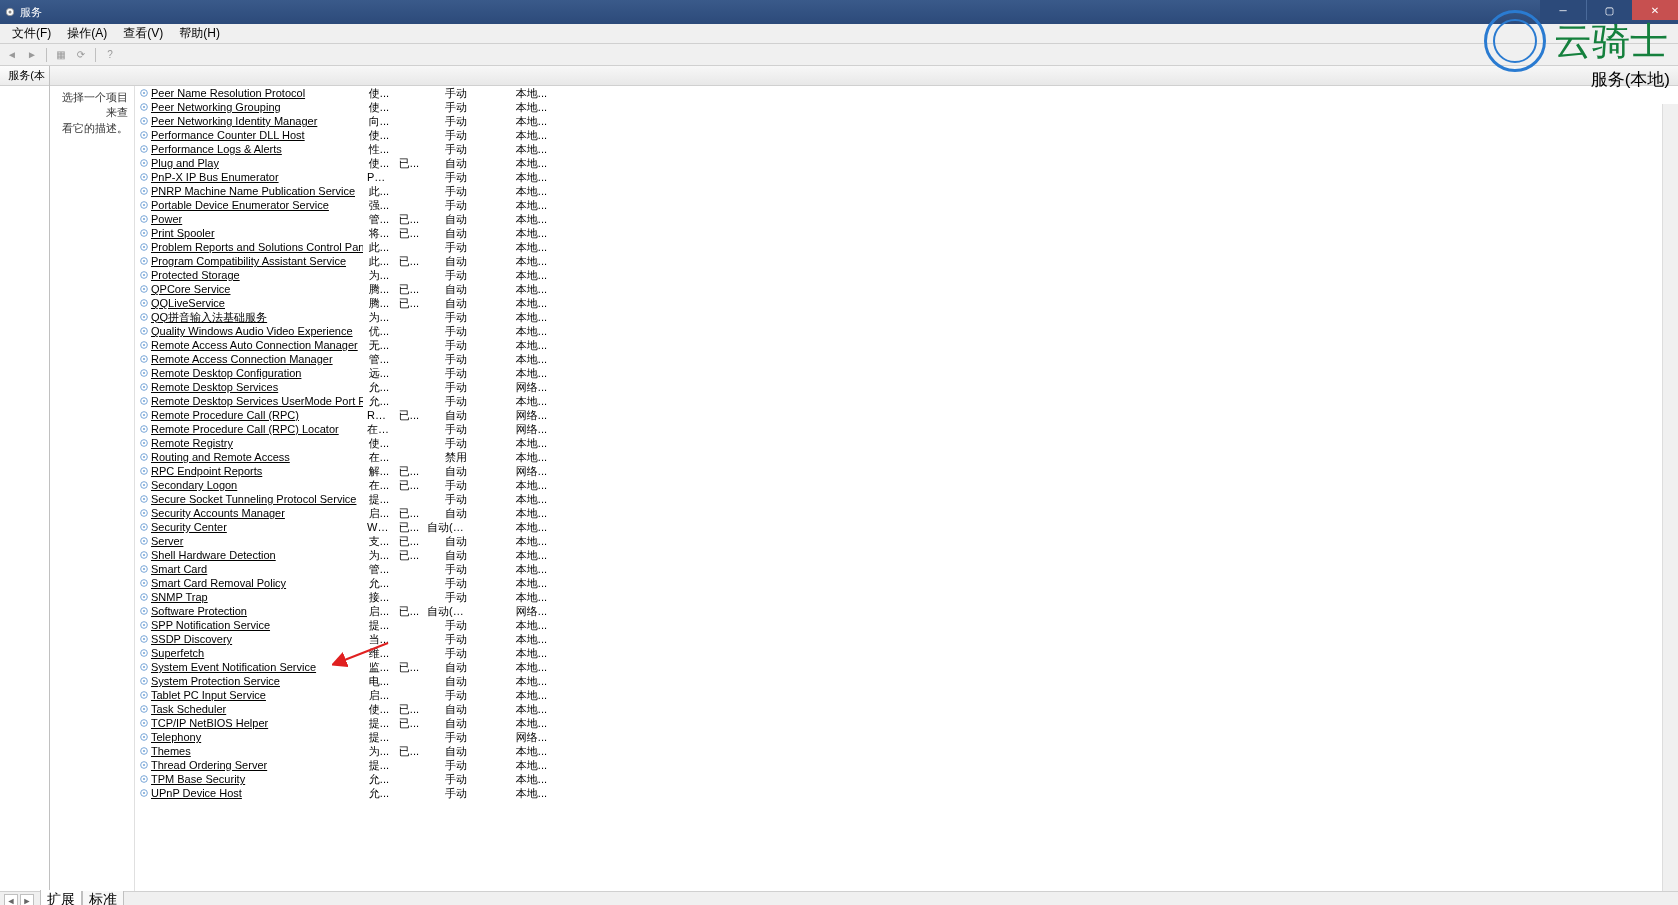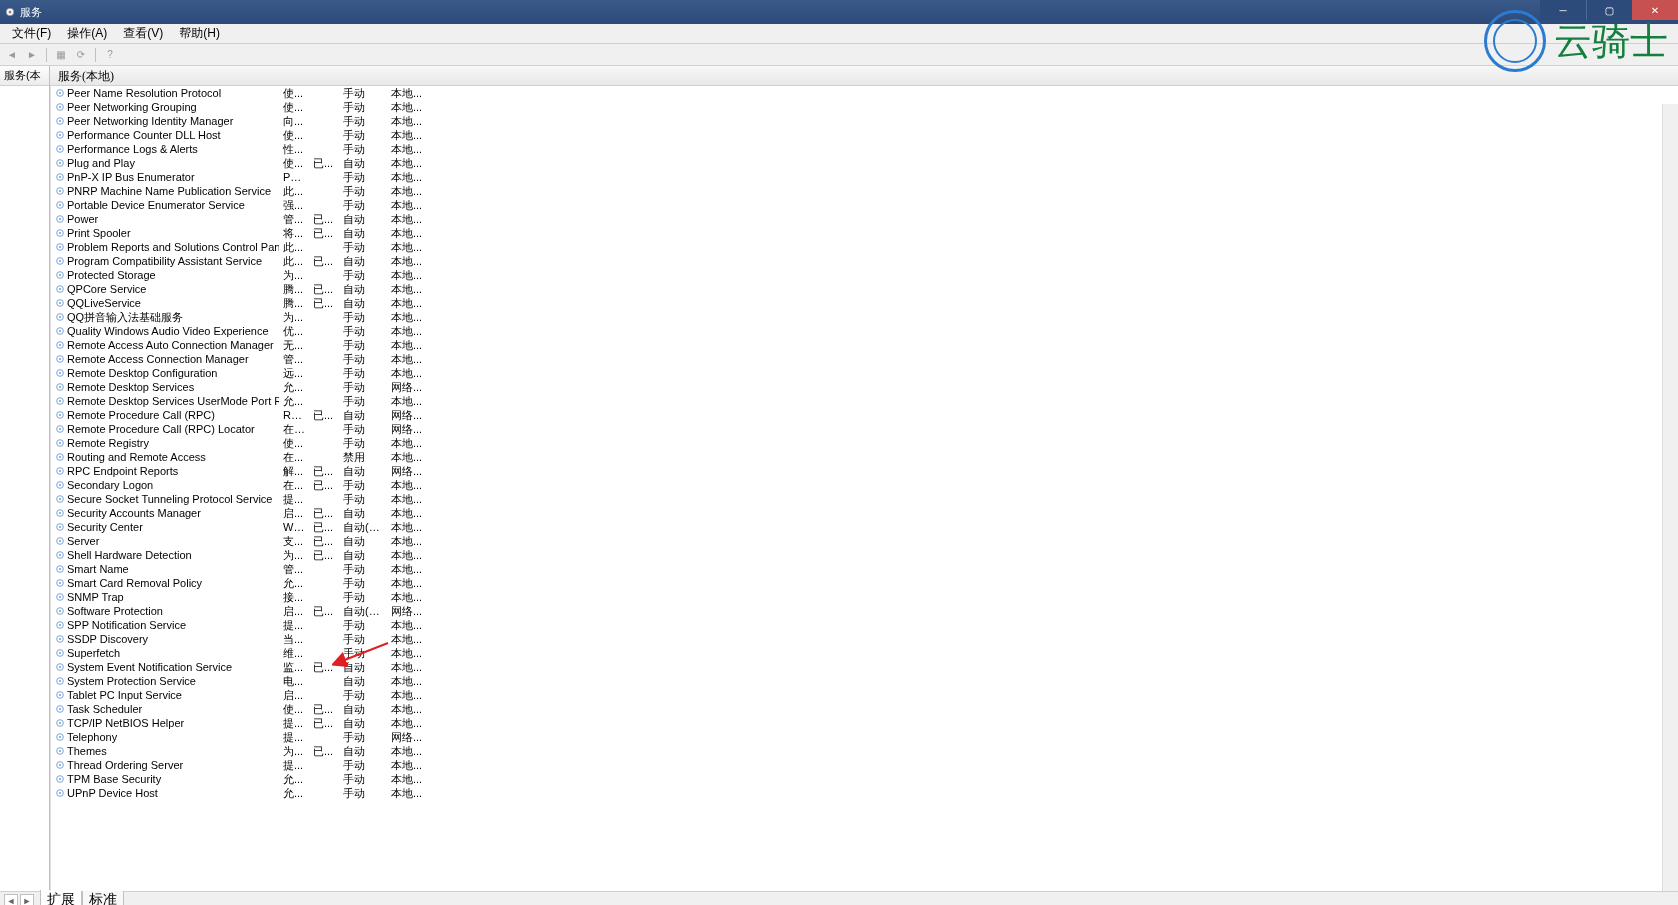--- a/index.html
+++ b/index.html
@@ -21,7 +21,7 @@
   .tool-bar .tbtn { width: 16px; height: 16px; border: 1px solid transparent; display:flex; align-items:center; justify-content:center; color:#999; font-size:10px; }
   .tool-bar .sep { width: 1px; height: 14px; background: #c0c0c0; margin: 0 2px; }
   
-  .main { display: flex; height: calc(100vh - 80px); }
+  .main { display: flex; height: calc(100vh - 80px); text-align: right; }
   
   .left-tree { width: 50px; background: #fff; border-right: 1px solid #c0c0c0; overflow: hidden; }
   .tree-header { height: 20px; background: linear-gradient(to bottom,#fdfdfd,#ececec); border-bottom: 1px solid #d0d0d0; padding: 2px 4px; font-size: 11px; white-space: nowrap; overflow:hidden; }

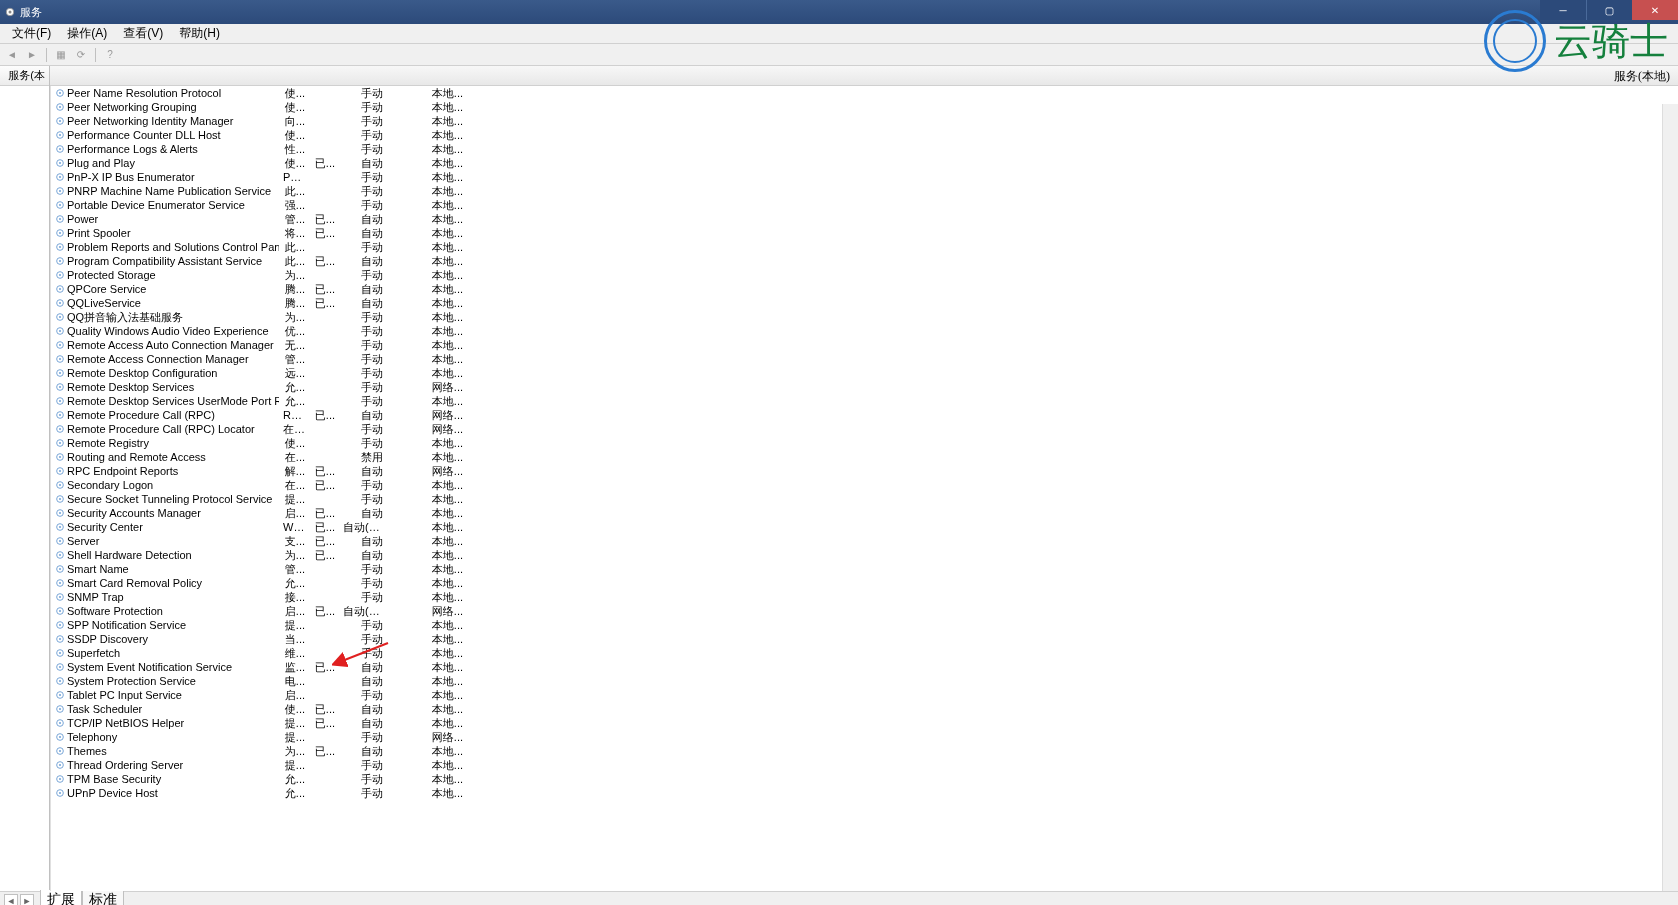--- a/index.html
+++ b/index.html
@@ -27,7 +27,7 @@
   .tree-header { height: 20px; background: linear-gradient(to bottom,#fdfdfd,#ececec); border-bottom: 1px solid #d0d0d0; padding: 2px 4px; font-size: 11px; white-space: nowrap; overflow:hidden; }
   
   .right-pane { flex: 1; display: flex; flex-direction: column; background: #fff; position: relative; }
-  .pane-title { height: 20px; background: linear-gradient(to bottom,#f7f7f7,#e8e8e8); border-bottom: 1px solid #d0d0d0; padding: 2px 8px; font-size: 12px; font-family: Liberation Serif, serif; }
+  .pane-title { height: 20px; background: linear-gradient(to bottom,#f7f7f7,#e8e8e8); border-bottom: 1px solid #d0d0d0; padding: 2px 8px; font-size: 17px; }
   
   .content-split { flex: 1; display: flex; overflow: hidden; }
   

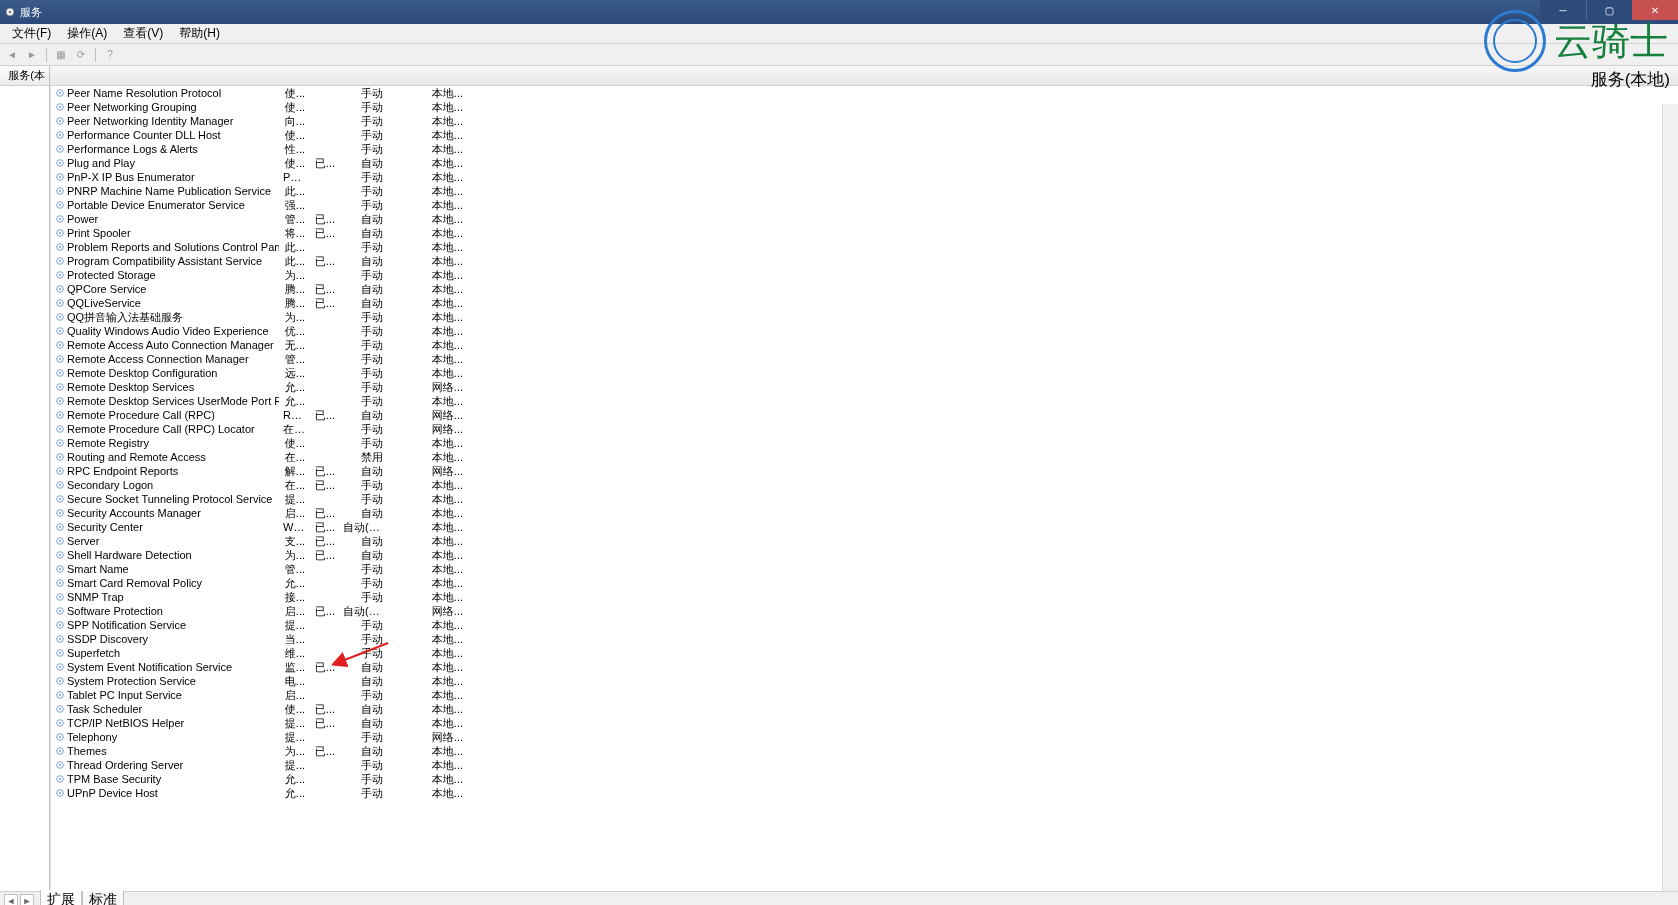--- a/index.html
+++ b/index.html
@@ -113,6 +113,10 @@
   <div class="right-pane">
     <div class="pane-title">服务(本地)</div>
     <div class="content-split">
+      <div class="desc-panel">
+        <div>选择一个项目来查</div>
+        <div>看它的描述。</div>
+      </div>
       <div class="list-panel">
         <div class="svc-rows" id="svc-rows">
             <div class="row">

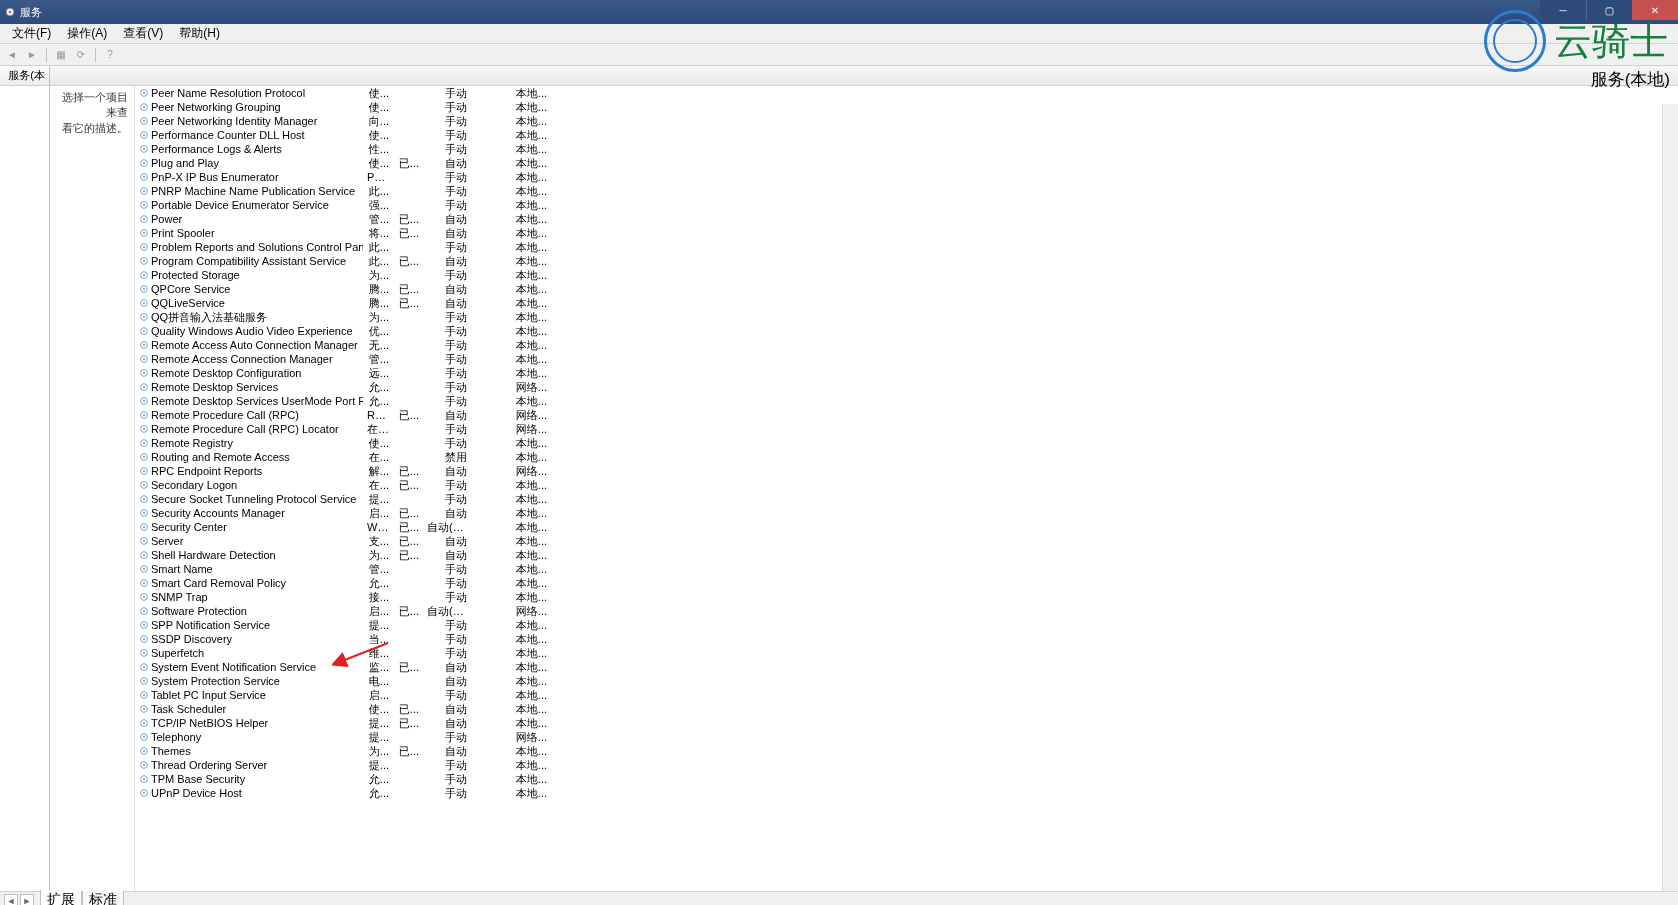--- a/index.html
+++ b/index.html
@@ -47,7 +47,7 @@
   .svc-rows { }
   .row { display: flex; height: 14px; align-items: center; font-size: 11px; cursor: default; }
   .row .cell { padding: 0 4px; white-space: nowrap; overflow: hidden; text-overflow: ellipsis; }
-  .cell.name { width: 228px; display: flex; align-items: center; }
+  .cell.name { width: 228px; display: flex; align-items: center; text-decoration: underline; }
   .cell.name .gear { width: 10px; height: 10px; margin-right: 2px; display:inline-block; flex-shrink:0; }
   .cell.desc { width: 30px; }
   .cell.status { width: 30px; }

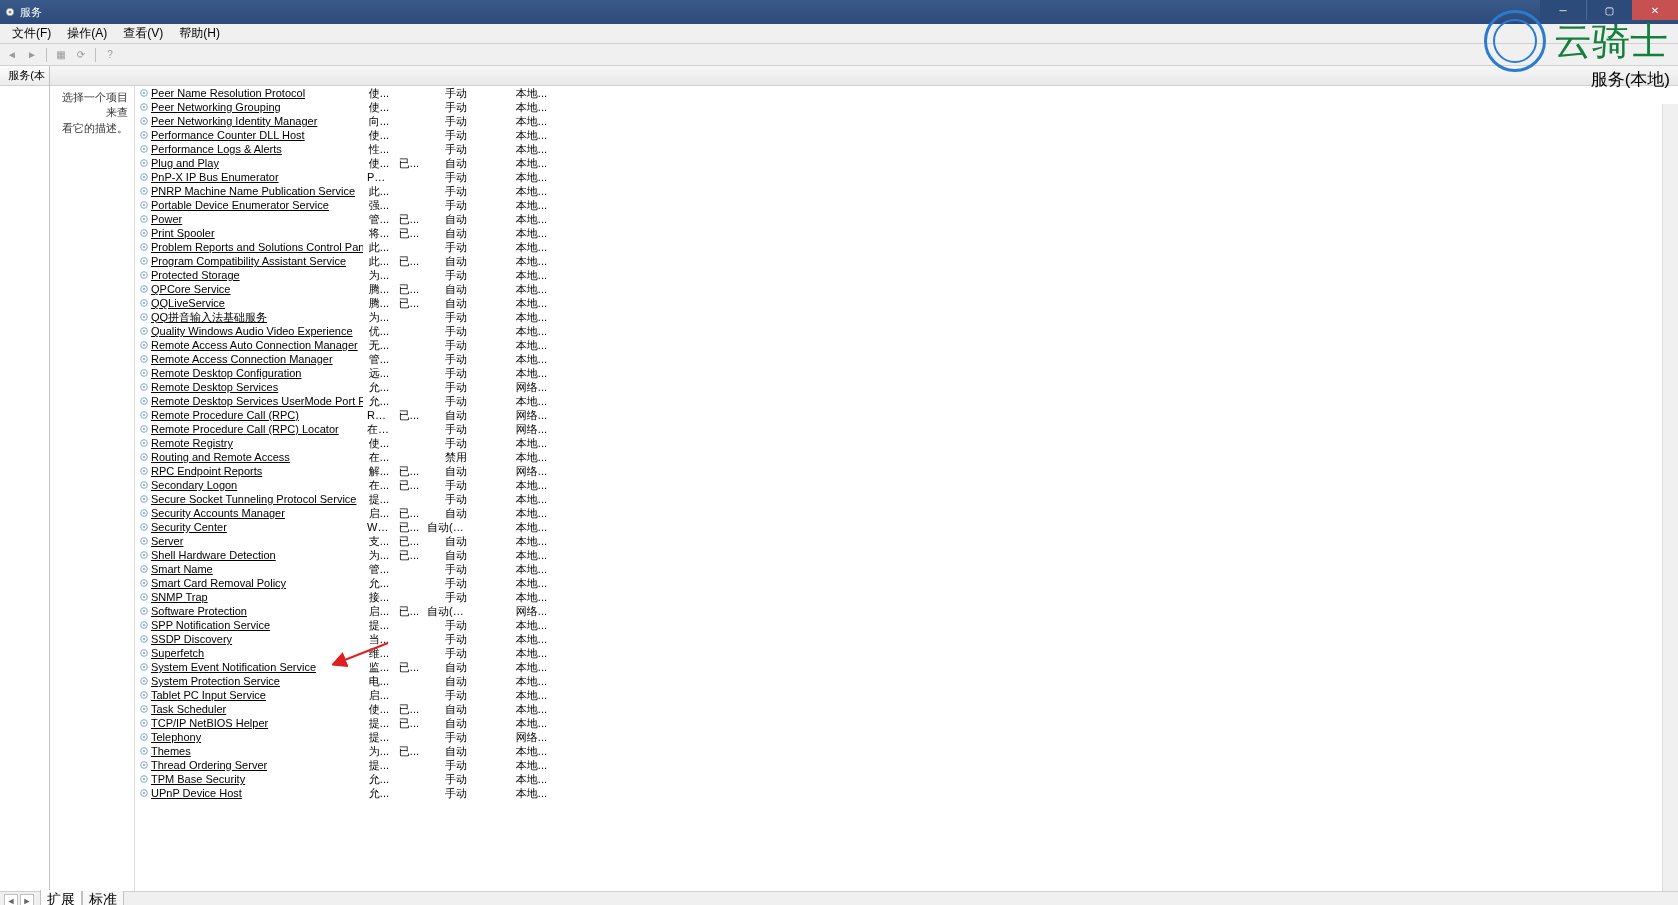--- a/index.html
+++ b/index.html
@@ -567,7 +567,7 @@
                     <circle cx="6" cy="6" r="4" fill="none" stroke="#7aa7d8" stroke-width="1.2"></circle>
                     <circle cx="6" cy="6" r="1.3" fill="#7aa7d8"></circle>
                   </svg></span>
-                <span>Smart Name</span>
+                <span>Smart Card</span>
               </div>
               <div class="cell desc">管...</div>
               <div class="cell status"></div>

